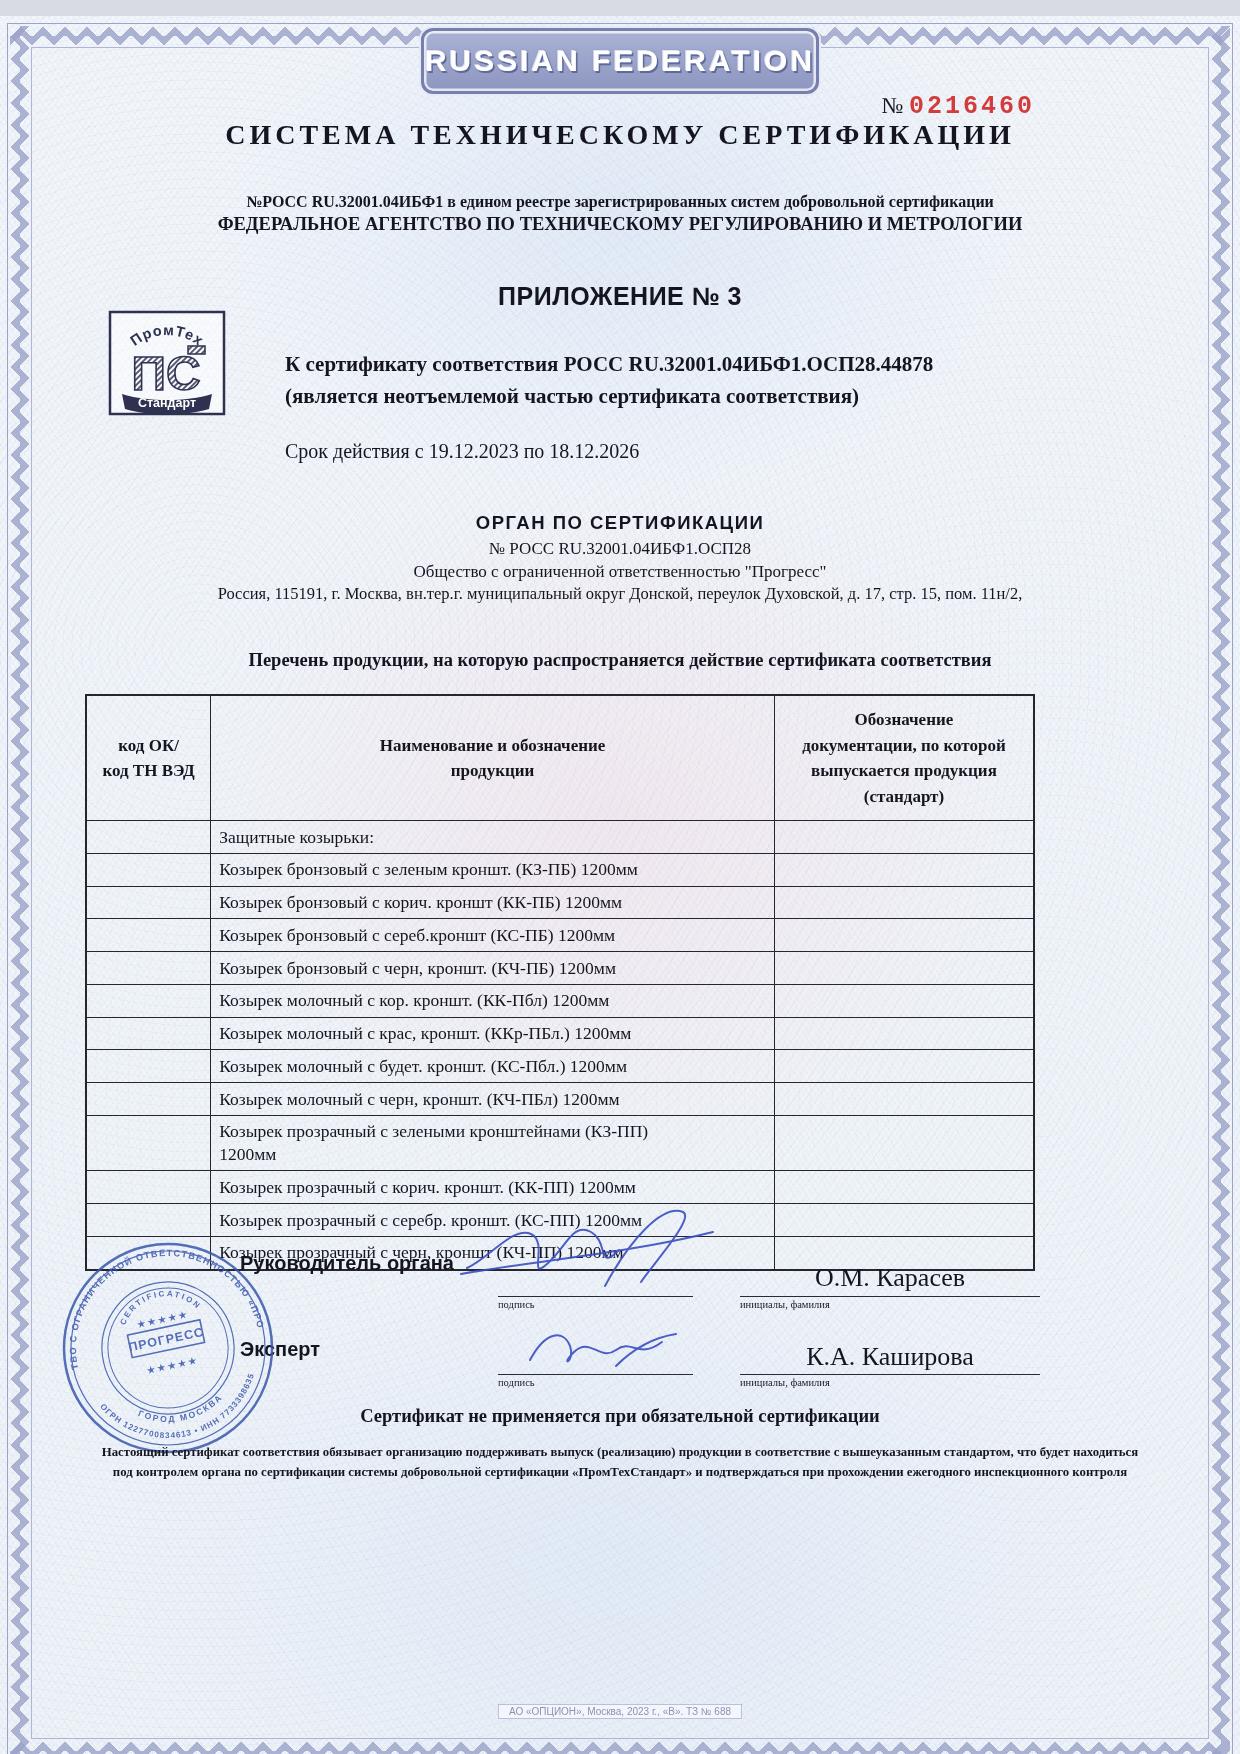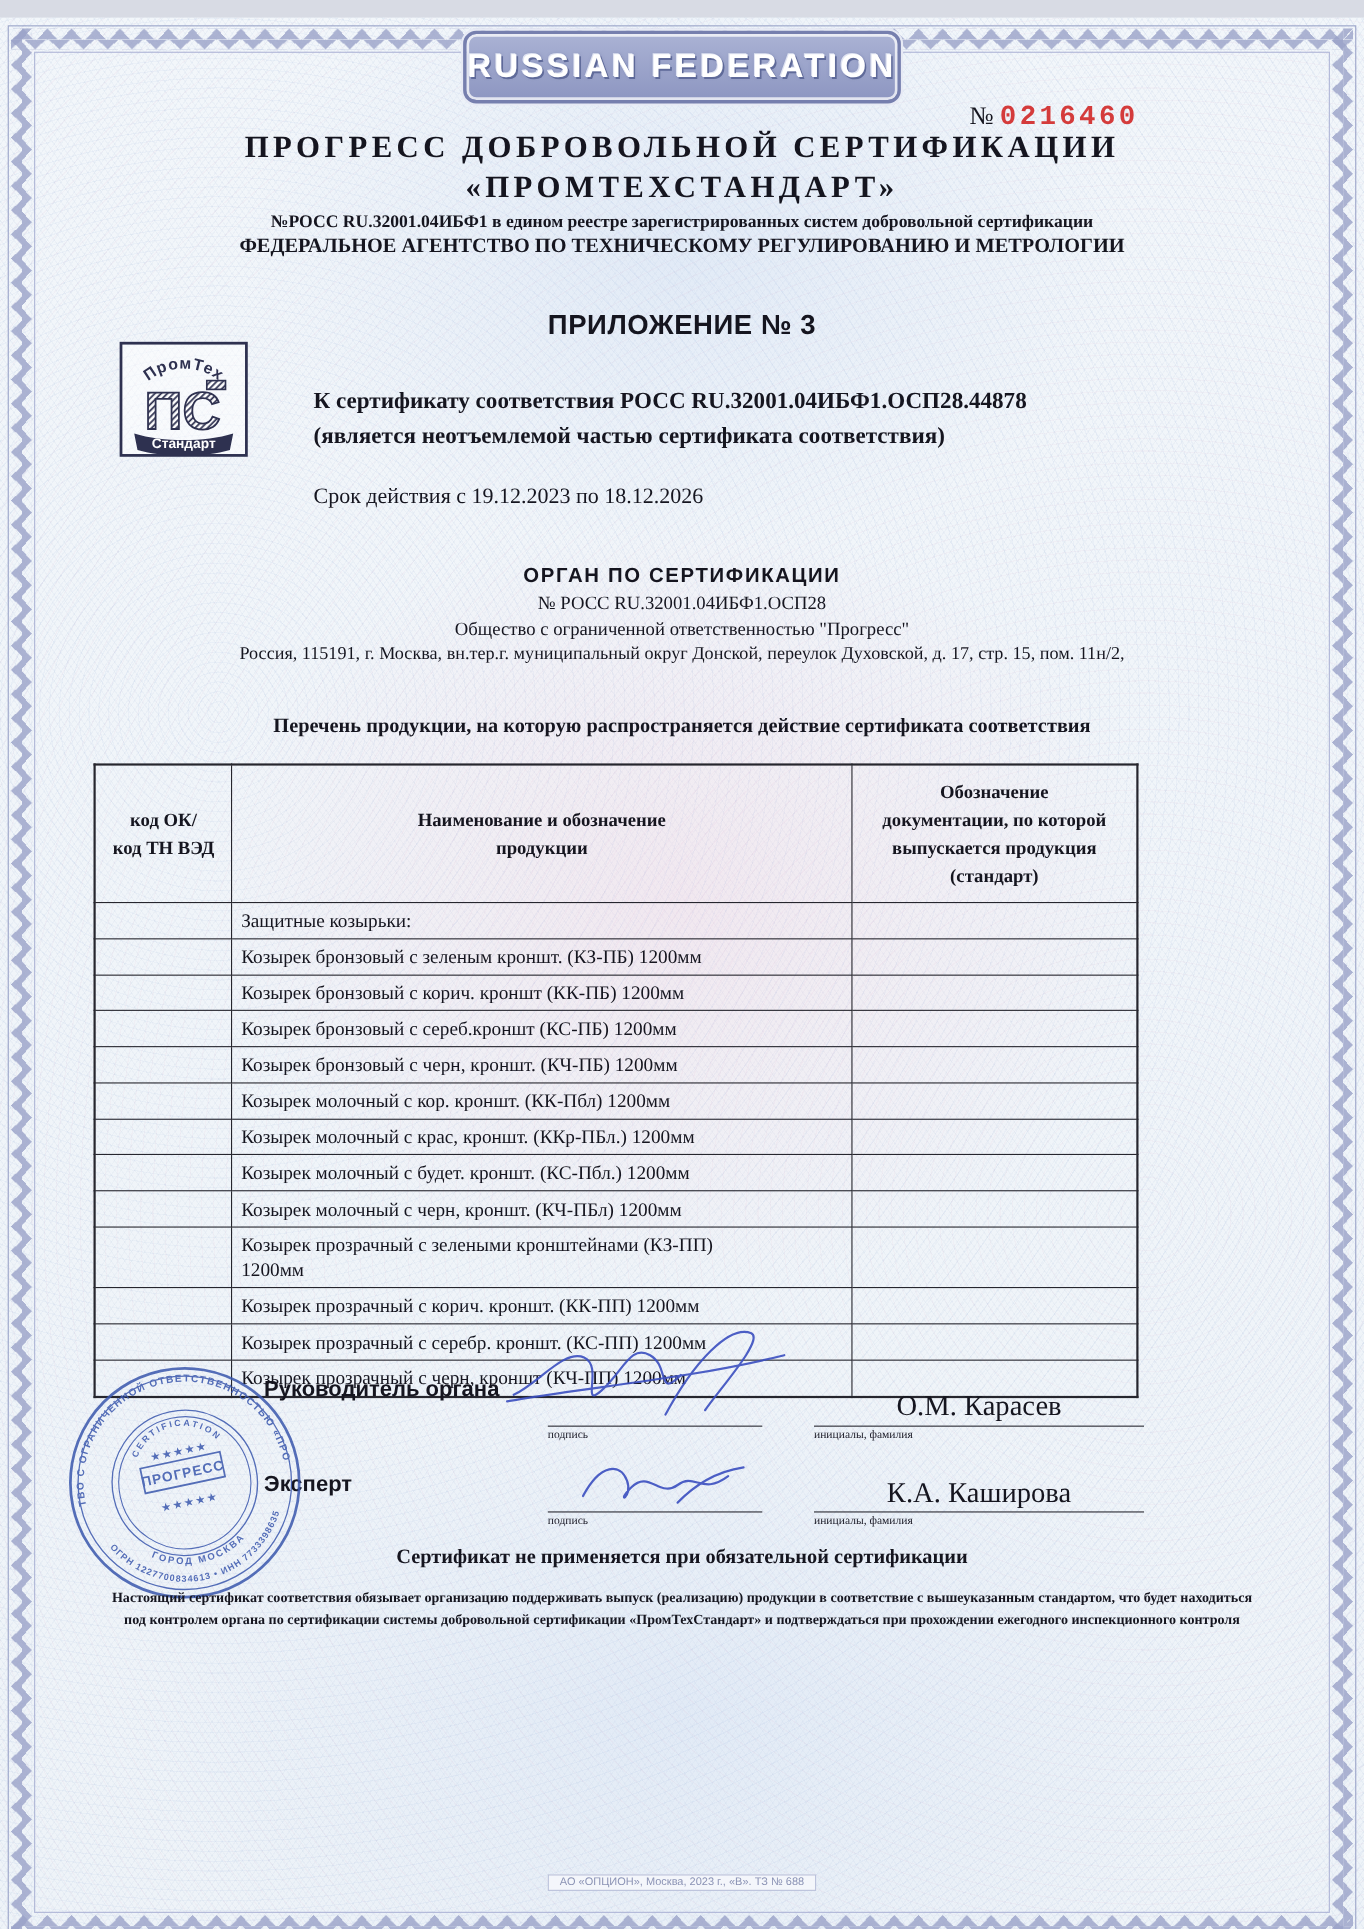--- a/index.html
+++ b/index.html
@@ -107,7 +107,7 @@
     <span class="num">0216460</span>
   </div>
 
-  <div class="t-center sys-title">ПРОГРЕСС ДОБРОВОЛЬНОЙ СЕРТИФИКАЦИИ</div>
+  <div class="t-center sys-title">СИСТЕМА ТЕХНИЧЕСКОМУ СЕРТИФИКАЦИИ</div>
   <div class="t-center sys-name">«ПРОМТЕХСТАНДАРТ»</div>
   <div class="t-center registry">№РОСС RU.32001.04ИБФ1 в едином реестре зарегистрированных систем добровольной сертификации</div>
   <div class="t-center agency">ФЕДЕРАЛЬНОЕ АГЕНТСТВО ПО ТЕХНИЧЕСКОМУ РЕГУЛИРОВАНИЮ И МЕТРОЛОГИИ</div>

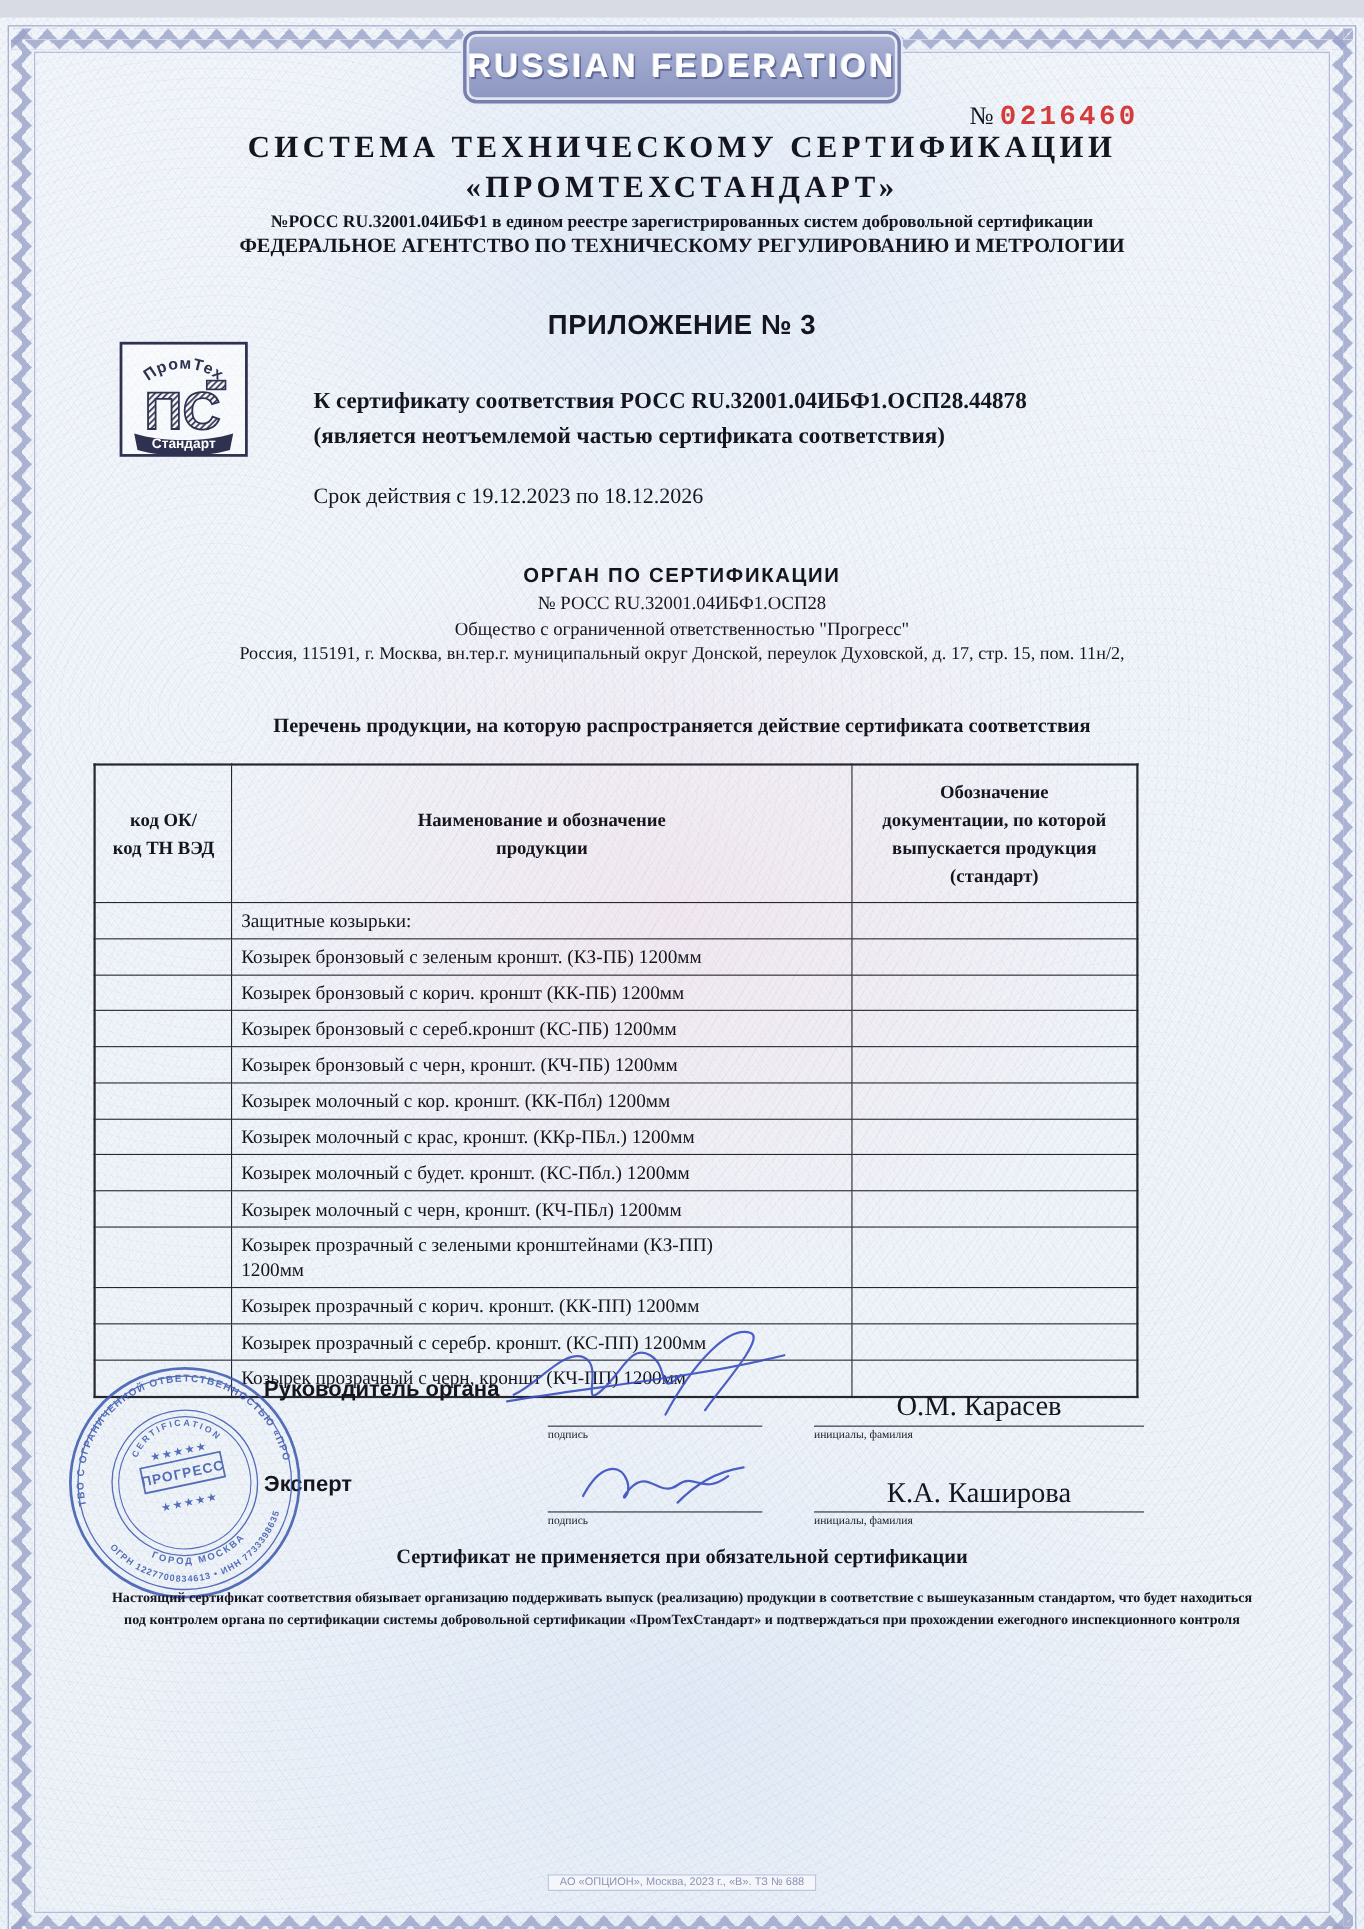--- a/index.html
+++ b/index.html
@@ -108,7 +108,6 @@
   </div>
 
   <div class="t-center sys-title">СИСТЕМА ТЕХНИЧЕСКОМУ СЕРТИФИКАЦИИ</div>
-  <div class="t-center sys-name">«ПРОМТЕХСТАНДАРТ»</div>
   <div class="t-center registry">№РОСС RU.32001.04ИБФ1 в едином реестре зарегистрированных систем добровольной сертификации</div>
   <div class="t-center agency">ФЕДЕРАЛЬНОЕ АГЕНТСТВО ПО ТЕХНИЧЕСКОМУ РЕГУЛИРОВАНИЮ И МЕТРОЛОГИИ</div>
   <div class="t-center appendix-title">ПРИЛОЖЕНИЕ № 3</div>

